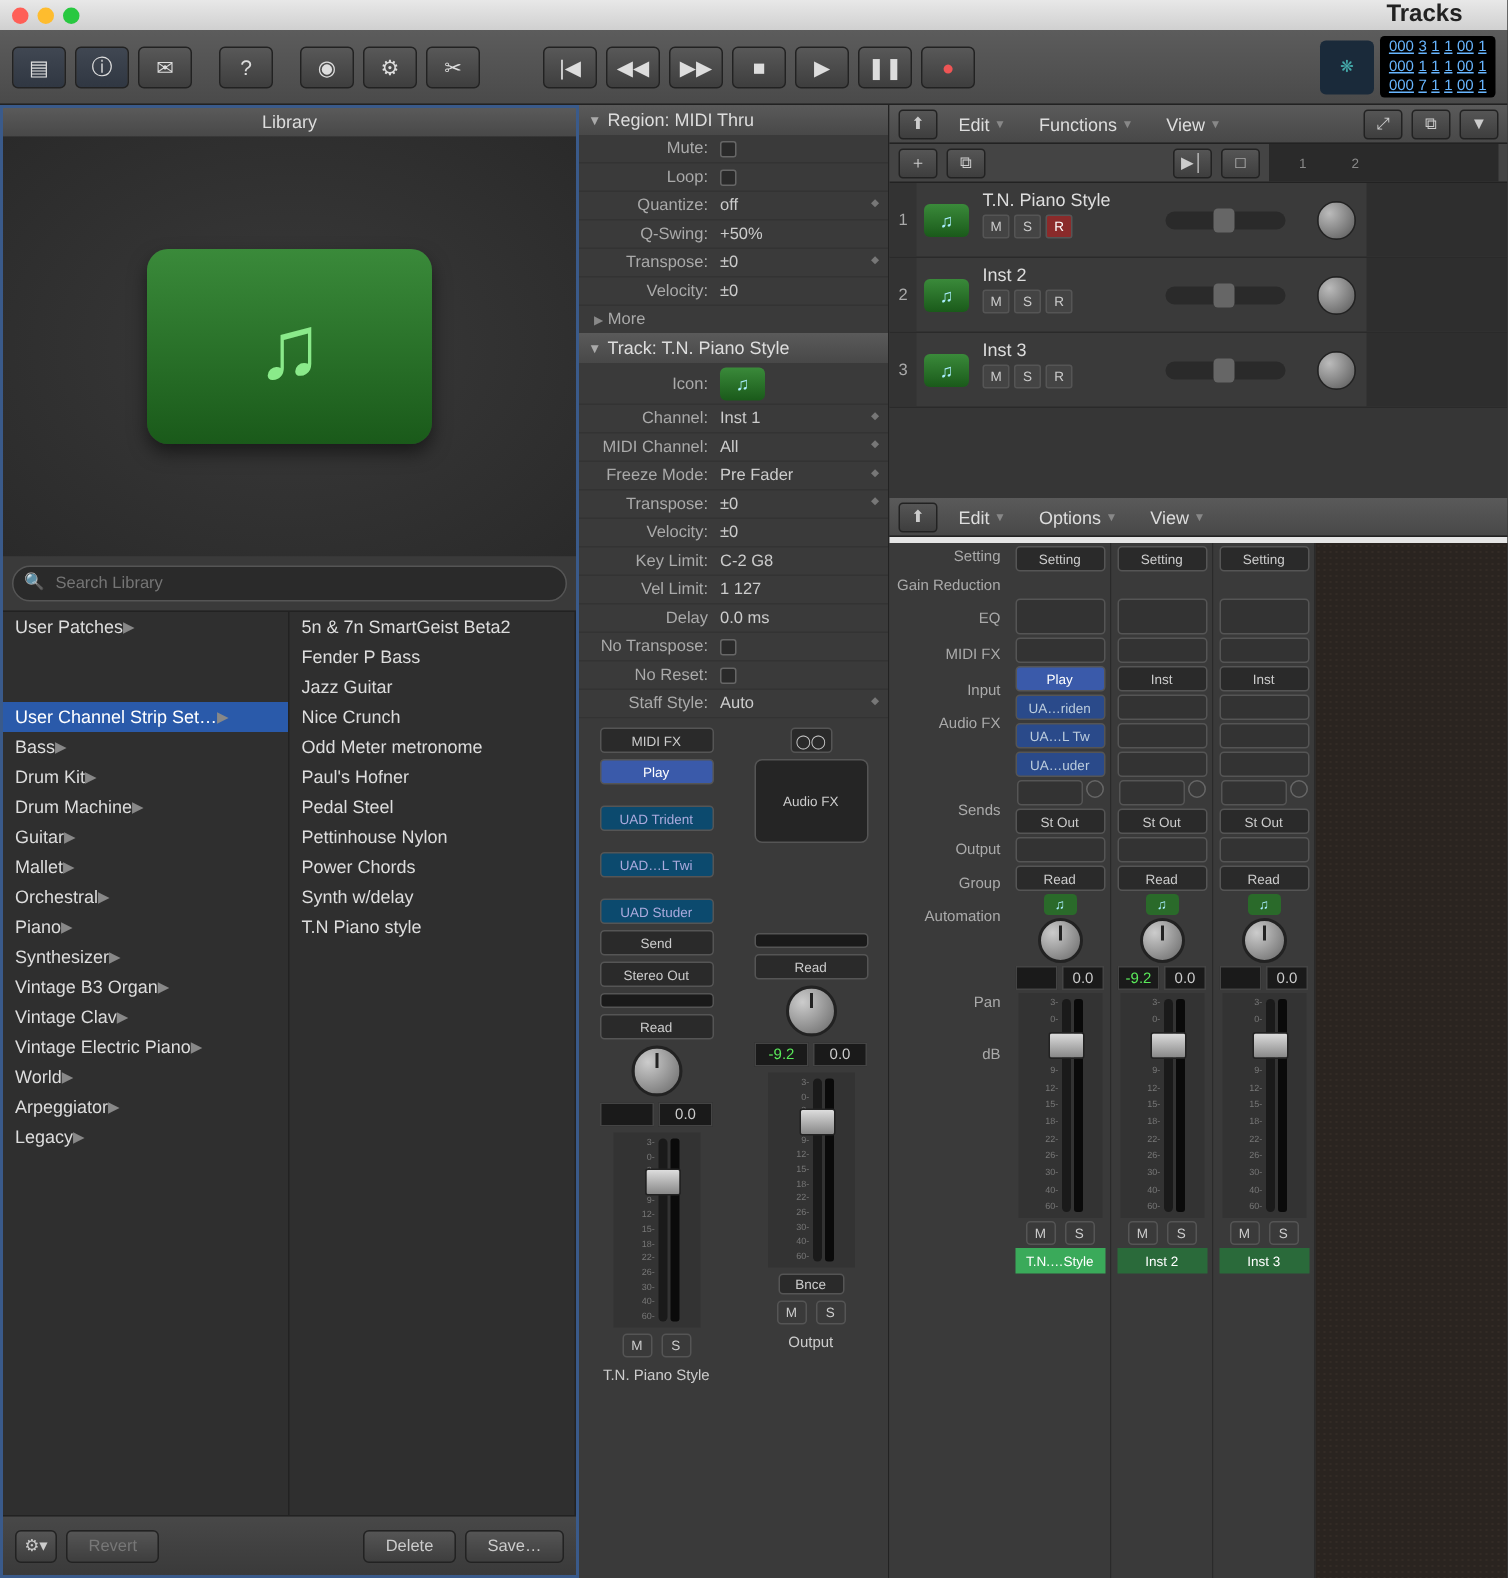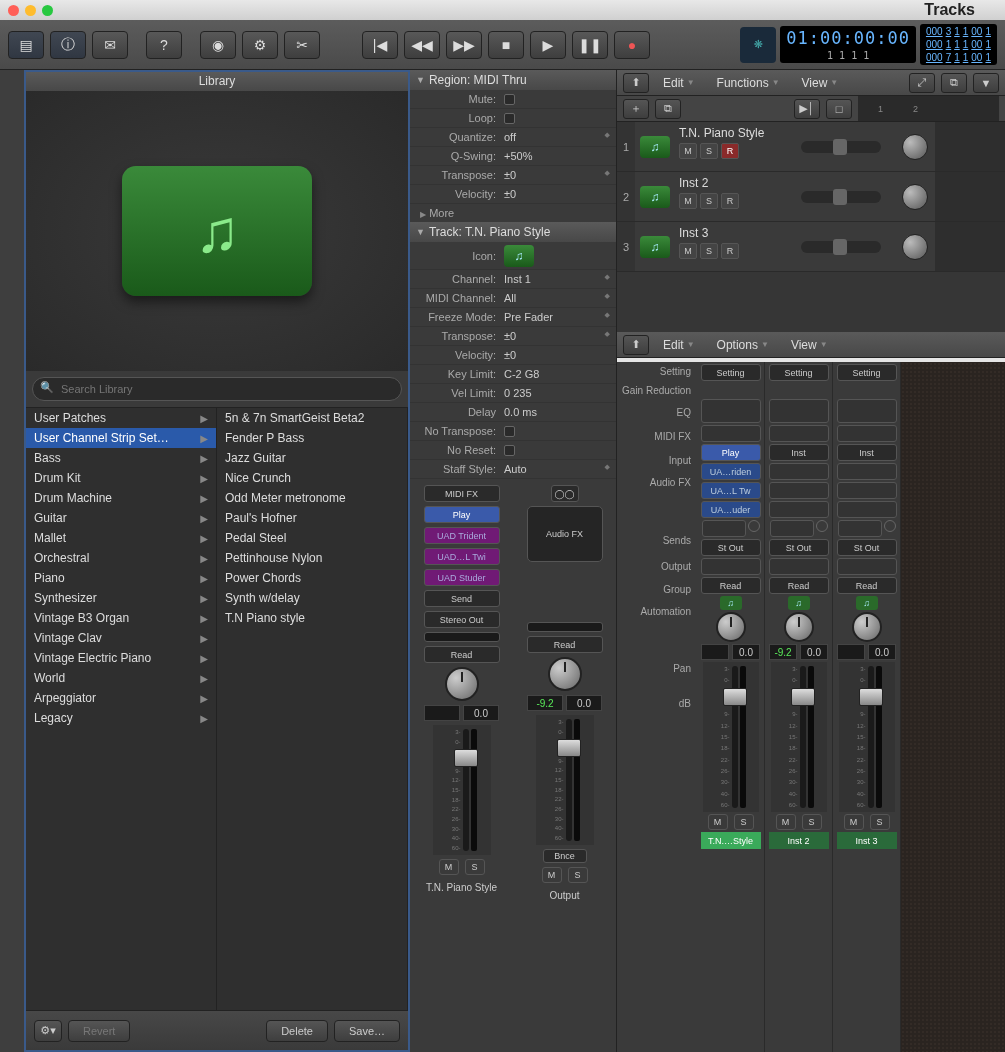--- a/index.html
+++ b/index.html
@@ -144,12 +144,6 @@
     <div class="lcd-gear">❋</div>
     <div class="lcd-box">
       <div class="lcd-col">
-        <div class="lcd-big">01:00:00:00</div>
-        <div class="lcd-sm">1 1 1 1</div>
-      </div>
-    </div>
-    <div class="lcd-box">
-      <div class="lcd-col">
         <div class="lcd-r">
             <span>000</span>
             <span>3</span>

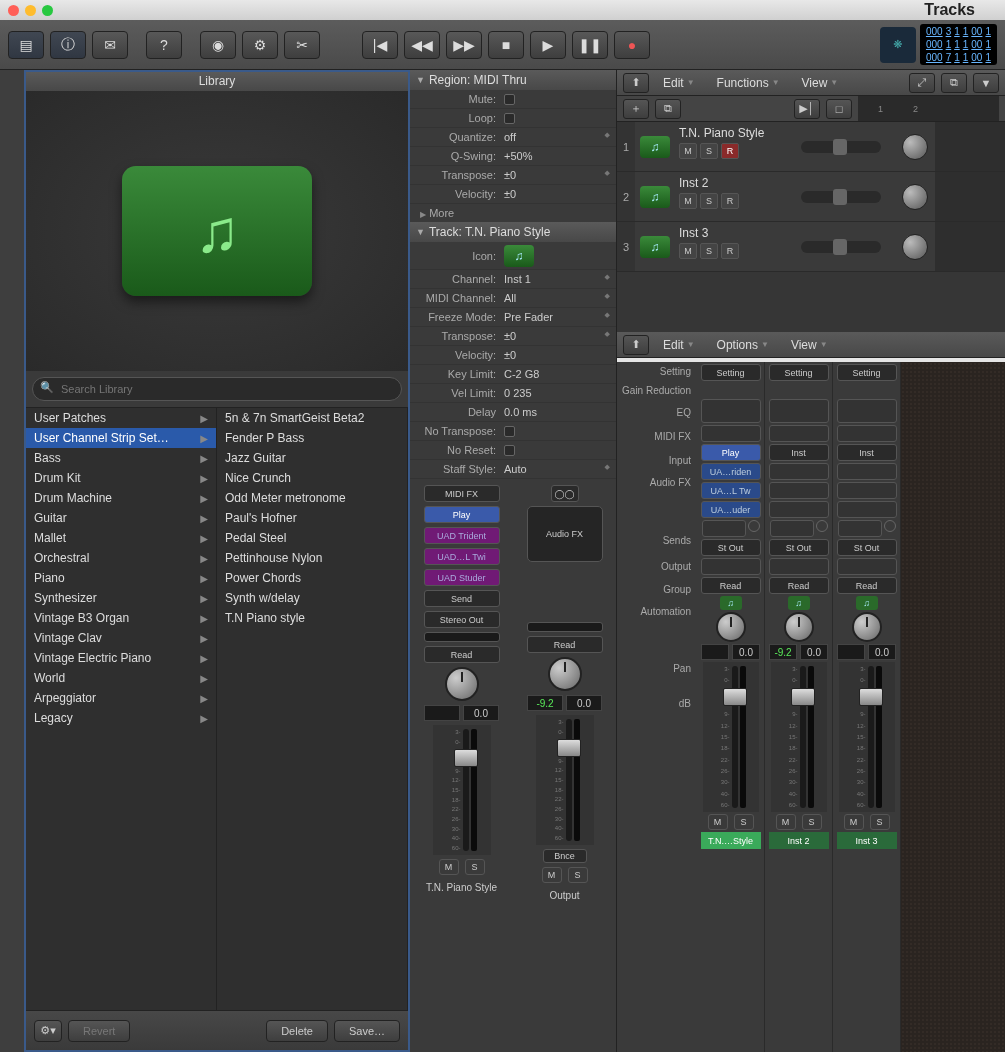--- a/index.html
+++ b/index.html
@@ -20,7 +20,7 @@
 .lcd-col { display: flex; flex-direction: column; align-items: center; gap: 2px; }
 .lcd-r { color: #aaa; font-family: monospace; font-size: 10px; display: flex; gap: 3px; }
 .lcd-r span { color: #68b6ff; text-decoration: underline; }
-.mainrow { display: flex; height: 982px; padding-left: 24px; }
+.mainrow { display: flex; height: 982px; }
 
 .library { width: 386px; background: #3c3c3c; border-right: 1px solid #222; display: flex; flex-direction: column; border: 2px solid #3a5a8a; }
 .lib-header { height: 19px; background: linear-gradient(#5a5a5a,#484848); text-align: center; font-size: 12px; color: #ddd; line-height: 19px; }

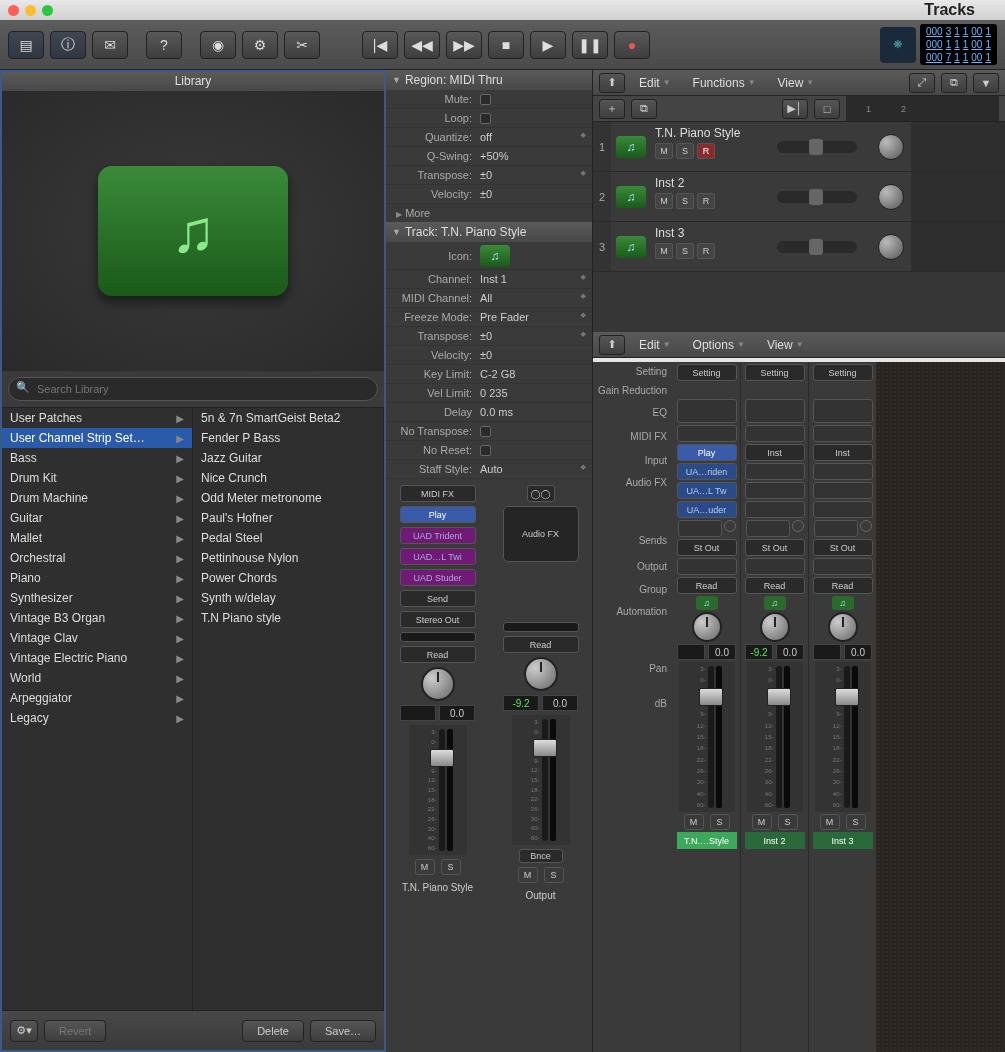--- a/index.html
+++ b/index.html
@@ -345,7 +345,7 @@
         </div>
       <div class="irow">
           <div class="lbl">Vel Limit:</div>
-          <div class="val">0     235</div>
+          <div class="val">1     127</div>
         </div>
       <div class="irow">
           <div class="lbl">Delay</div>

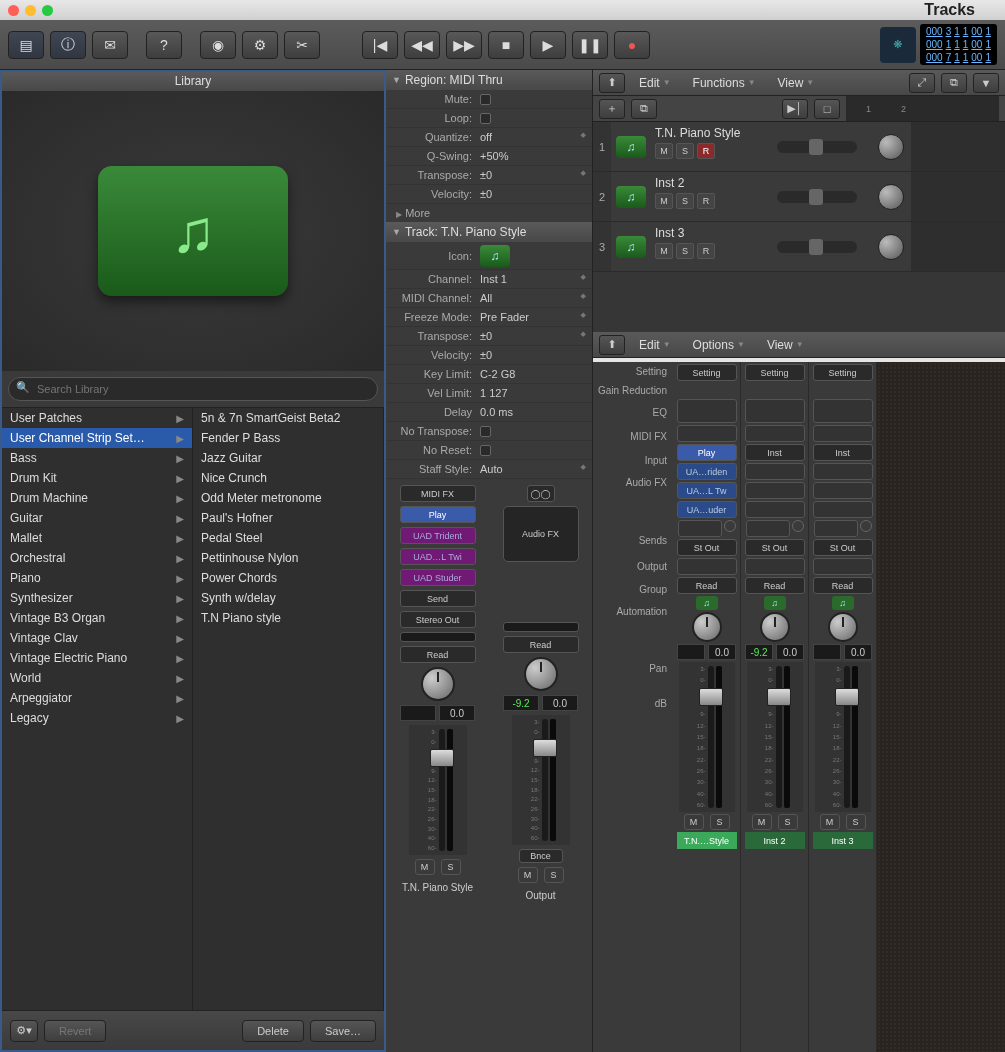--- a/index.html
+++ b/index.html
@@ -32,7 +32,7 @@
 .lib-search-wrap .sicon { position: absolute; left: 8px; top: 4px; color: #888; }
 .lib-cols { flex: 1; display: flex; background: #2f2f2f; overflow: hidden; border-top: 1px solid #222; }
 .lib-col { flex: 1; overflow-y: auto; border-right: 1px solid #222; }
-.lib-item { padding: 3px 8px; font-size: 12px; color: #ddd; display: flex; justify-content: space-between; align-items: center; cursor: pointer; }
+.lib-item { padding: 3px 8px; font-size: 12px; color: #ddd; display: flex; justify-content: flex-start; align-items: center; cursor: pointer; }
 .lib-item.sel { background: #2a5aaa; color: #fff; }
 .lib-item .chev { color: #888; font-size: 10px; }
 .lib-footer { height: 40px; background: linear-gradient(#484848,#3a3a3a); display: flex; align-items: center; padding: 0 8px; gap: 6px; border-top: 1px solid #222; }

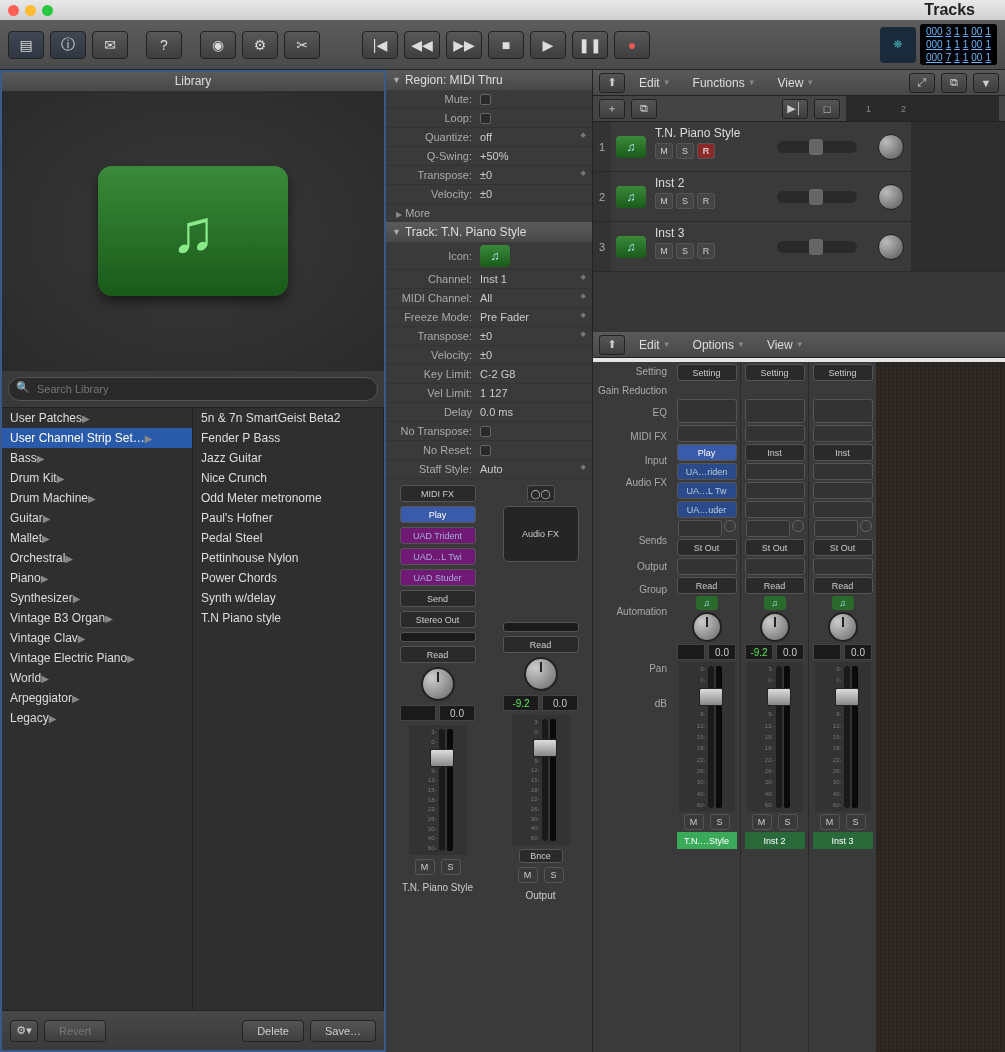--- a/index.html
+++ b/index.html
@@ -33,7 +33,7 @@
 .lib-cols { flex: 1; display: flex; background: #2f2f2f; overflow: hidden; border-top: 1px solid #222; }
 .lib-col { flex: 1; overflow-y: auto; border-right: 1px solid #222; }
 .lib-item { padding: 3px 8px; font-size: 12px; color: #ddd; display: flex; justify-content: flex-start; align-items: center; cursor: pointer; }
-.lib-item.sel { background: #2a5aaa; color: #fff; }
+.lib-item.sel { background: #2a5aaa; color: #fff; margin-top: 40px; }
 .lib-item .chev { color: #888; font-size: 10px; }
 .lib-footer { height: 40px; background: linear-gradient(#484848,#3a3a3a); display: flex; align-items: center; padding: 0 8px; gap: 6px; border-top: 1px solid #222; }
 .lib-footer .spacer { flex: 1; }

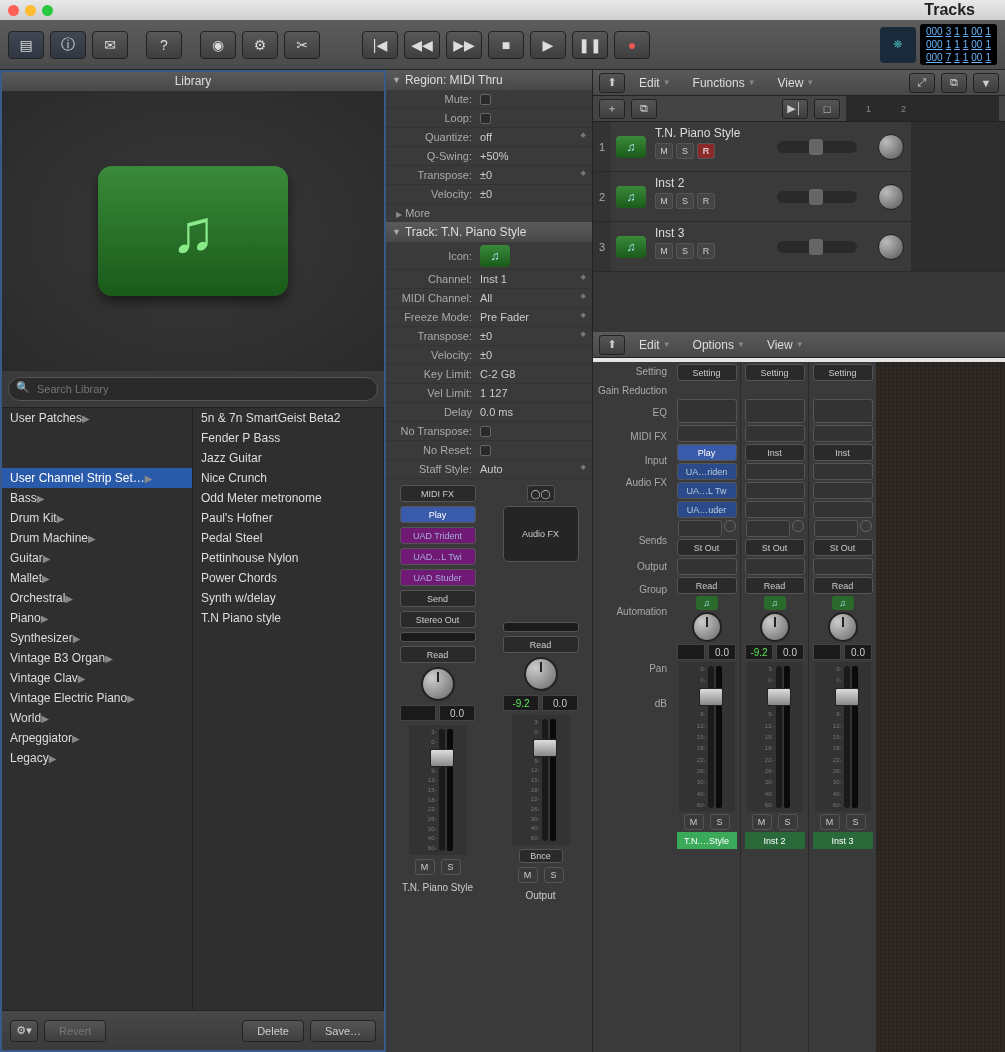--- a/index.html
+++ b/index.html
@@ -56,7 +56,7 @@
 .strip { flex: 1; display: flex; flex-direction: column; align-items: center; gap: 4px; padding: 2px; }
 .slot { width: 76px; height: 17px; background: #2a2a2a; border: 1px solid #555; border-radius: 3px; font-size: 9px; color: #ccc; display: flex; align-items: center; justify-content: center; cursor: pointer; }
 .slot.blue { background: #3a5aaa; color: #fff; }
-.slot.bluesel { background: #701a75; color: #aad; }
+.slot.bluesel { background: #0c4a6e; color: #aad; margin-top: 10px; }
 .slot.dark { background: #252525; height: 56px; border-radius: 5px; }
 .knob { width: 34px; height: 34px; border-radius: 50%; background: radial-gradient(circle at 30% 30%, #ccc, #666); border: 2px solid #222; position: relative; }
 .knob::after { content: ''; position: absolute; left: 50%; top: 3px; width: 2px; height: 10px; background: #222; transform: translateX(-50%); }

